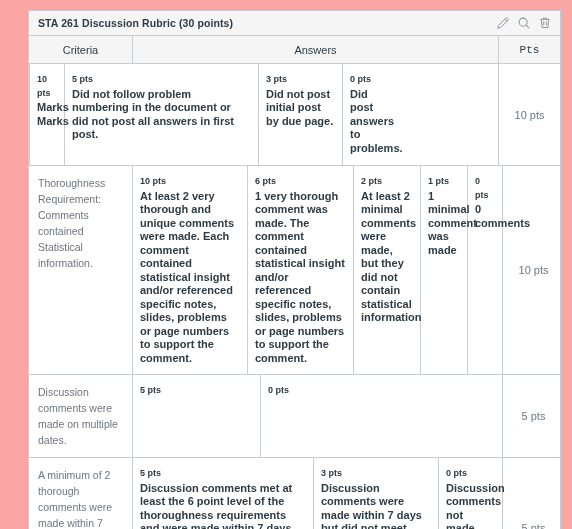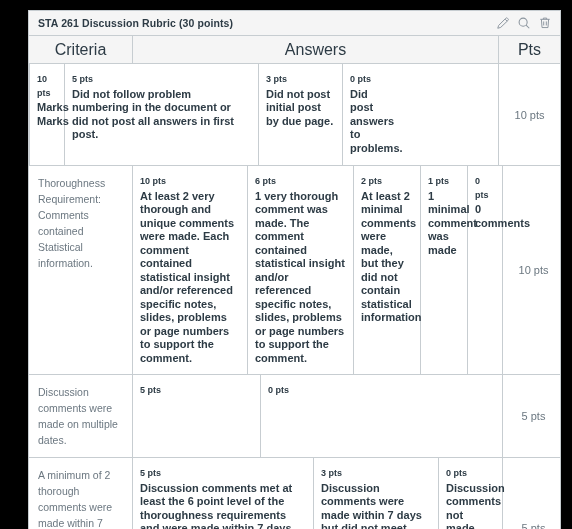--- a/index.html
+++ b/index.html
@@ -20,7 +20,7 @@
     position: relative;
     width: 572px;
     height: 529px;
-    background: #000000;
+    background: #fca5a5;
     box-sizing: border-box;
     padding: 10px 10px 10px 28px;
   }

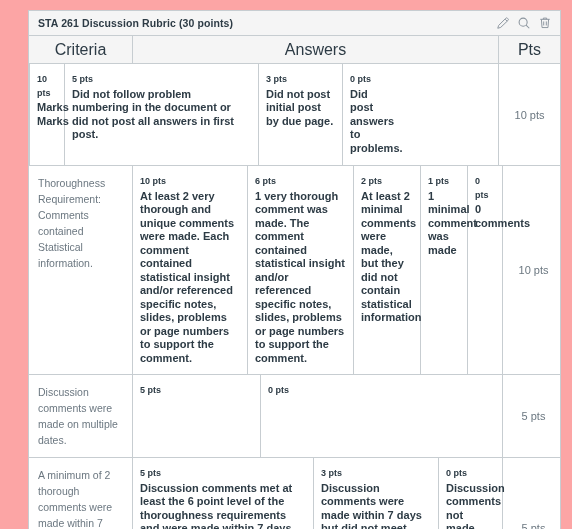--- a/index.html
+++ b/index.html
@@ -79,7 +79,7 @@
     display: flex;
     align-items: center;
     justify-content: center;
-    font-size: 16px;
+    font-size: 11px;
     color: #2d3b45;
     box-sizing: border-box;
     height: 100%;

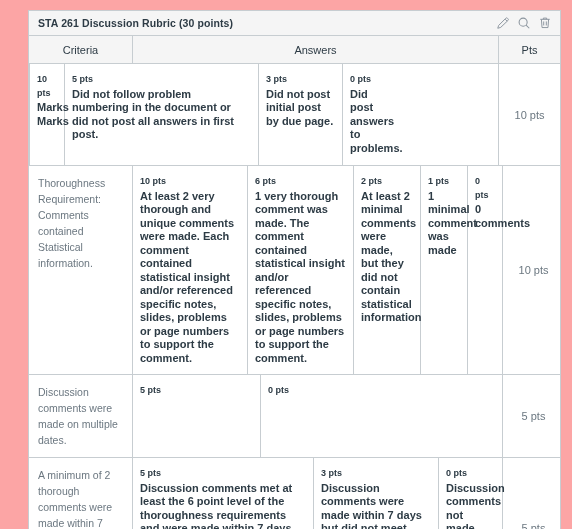--- a/index.html
+++ b/index.html
@@ -90,7 +90,7 @@
     border-left: 1px solid #c7cdd1;
     border-right: 1px solid #c7cdd1;
   }
-  .col-head-pts { width: 61px; }
+  .col-head-pts { width: 61px; font-family: Liberation Mono, monospace; }
 
   
   .row {

